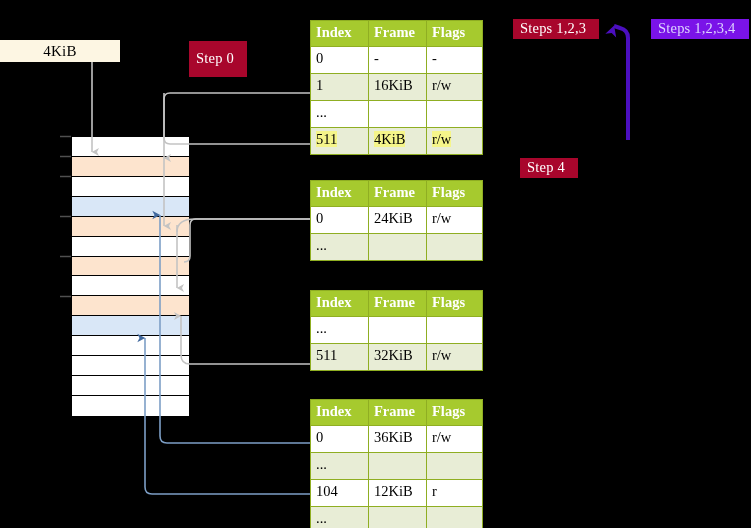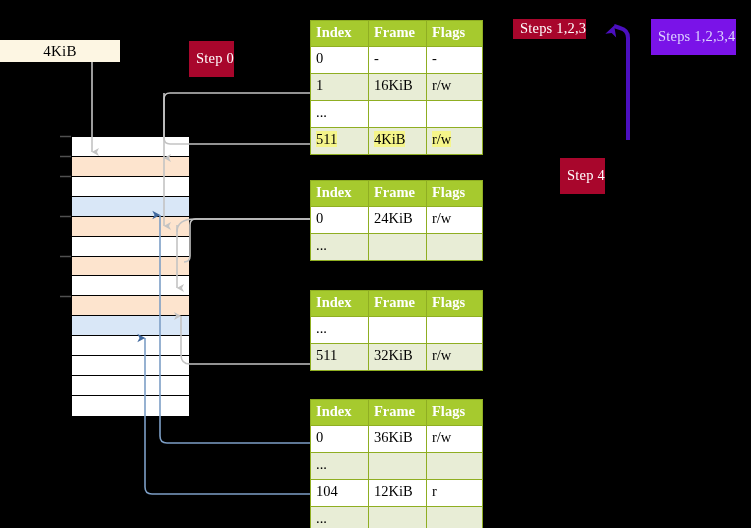--- a/index.html
+++ b/index.html
@@ -38,7 +38,7 @@
     justify-content: center;
     font-size: 14.5px;
     color: #ffffff;
-    padding: 1px 0 2px 7px;
+    padding: 1px 13px 2px 7px;
     white-space: nowrap;
     letter-spacing: .2px;
     line-height: 1.15;

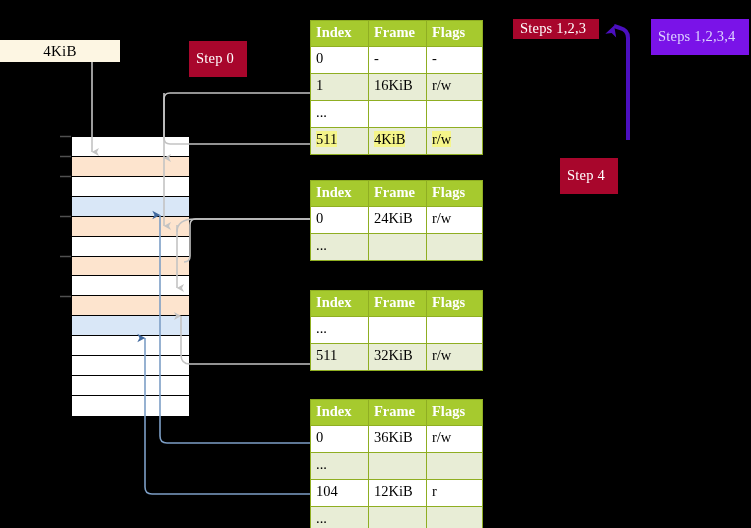--- a/index.html
+++ b/index.html
@@ -116,7 +116,7 @@
 
   <div class="abs step-badge badge-red" style="left:513px; top:19px; height:20px;">Steps 1,2,3</div>
 
-  <div class="abs step-badge badge-purple" style="left:651px; top:19px; height:36px;">Steps 1,2,3,4</div>
+  <div class="abs step-badge badge-purple" style="left:651px; top:19px; height:20px;">Steps 1,2,3,4</div>
 
   <div class="abs step-badge badge-red" style="left:520px; top:158px; height:36px;margin-left:40px;">Step 4</div>
 

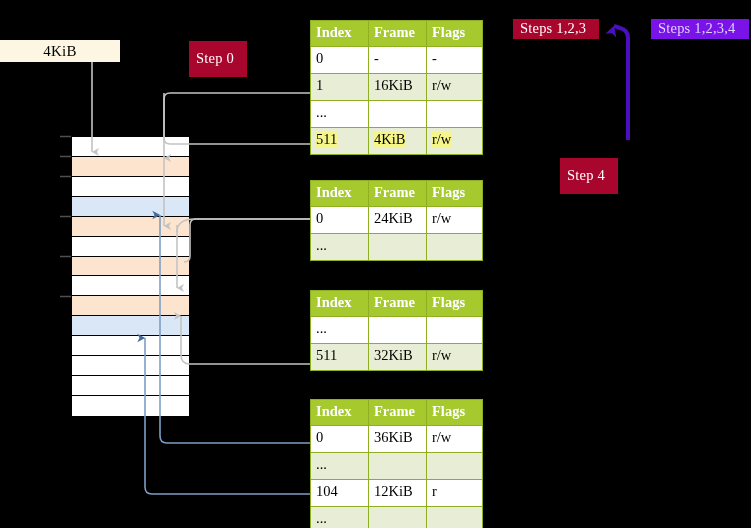--- a/index.html
+++ b/index.html
@@ -118,7 +118,7 @@
 
   <div class="abs step-badge badge-purple" style="left:651px; top:19px; height:20px;">Steps 1,2,3,4</div>
 
-  <div class="abs step-badge badge-red" style="left:520px; top:158px; height:36px;margin-left:40px;">Step 4</div>
+  <div class="abs step-badge badge-red" style="left:520px; top:158px; height:20px;">Step 4</div>
 
   <div class="abs mem-col" style="left:71px; top:136px; width:119px; height:279px;" id="mem-col">
       <div class="mem-row white" style="top: 0px; height: 19.9286px;"></div>

